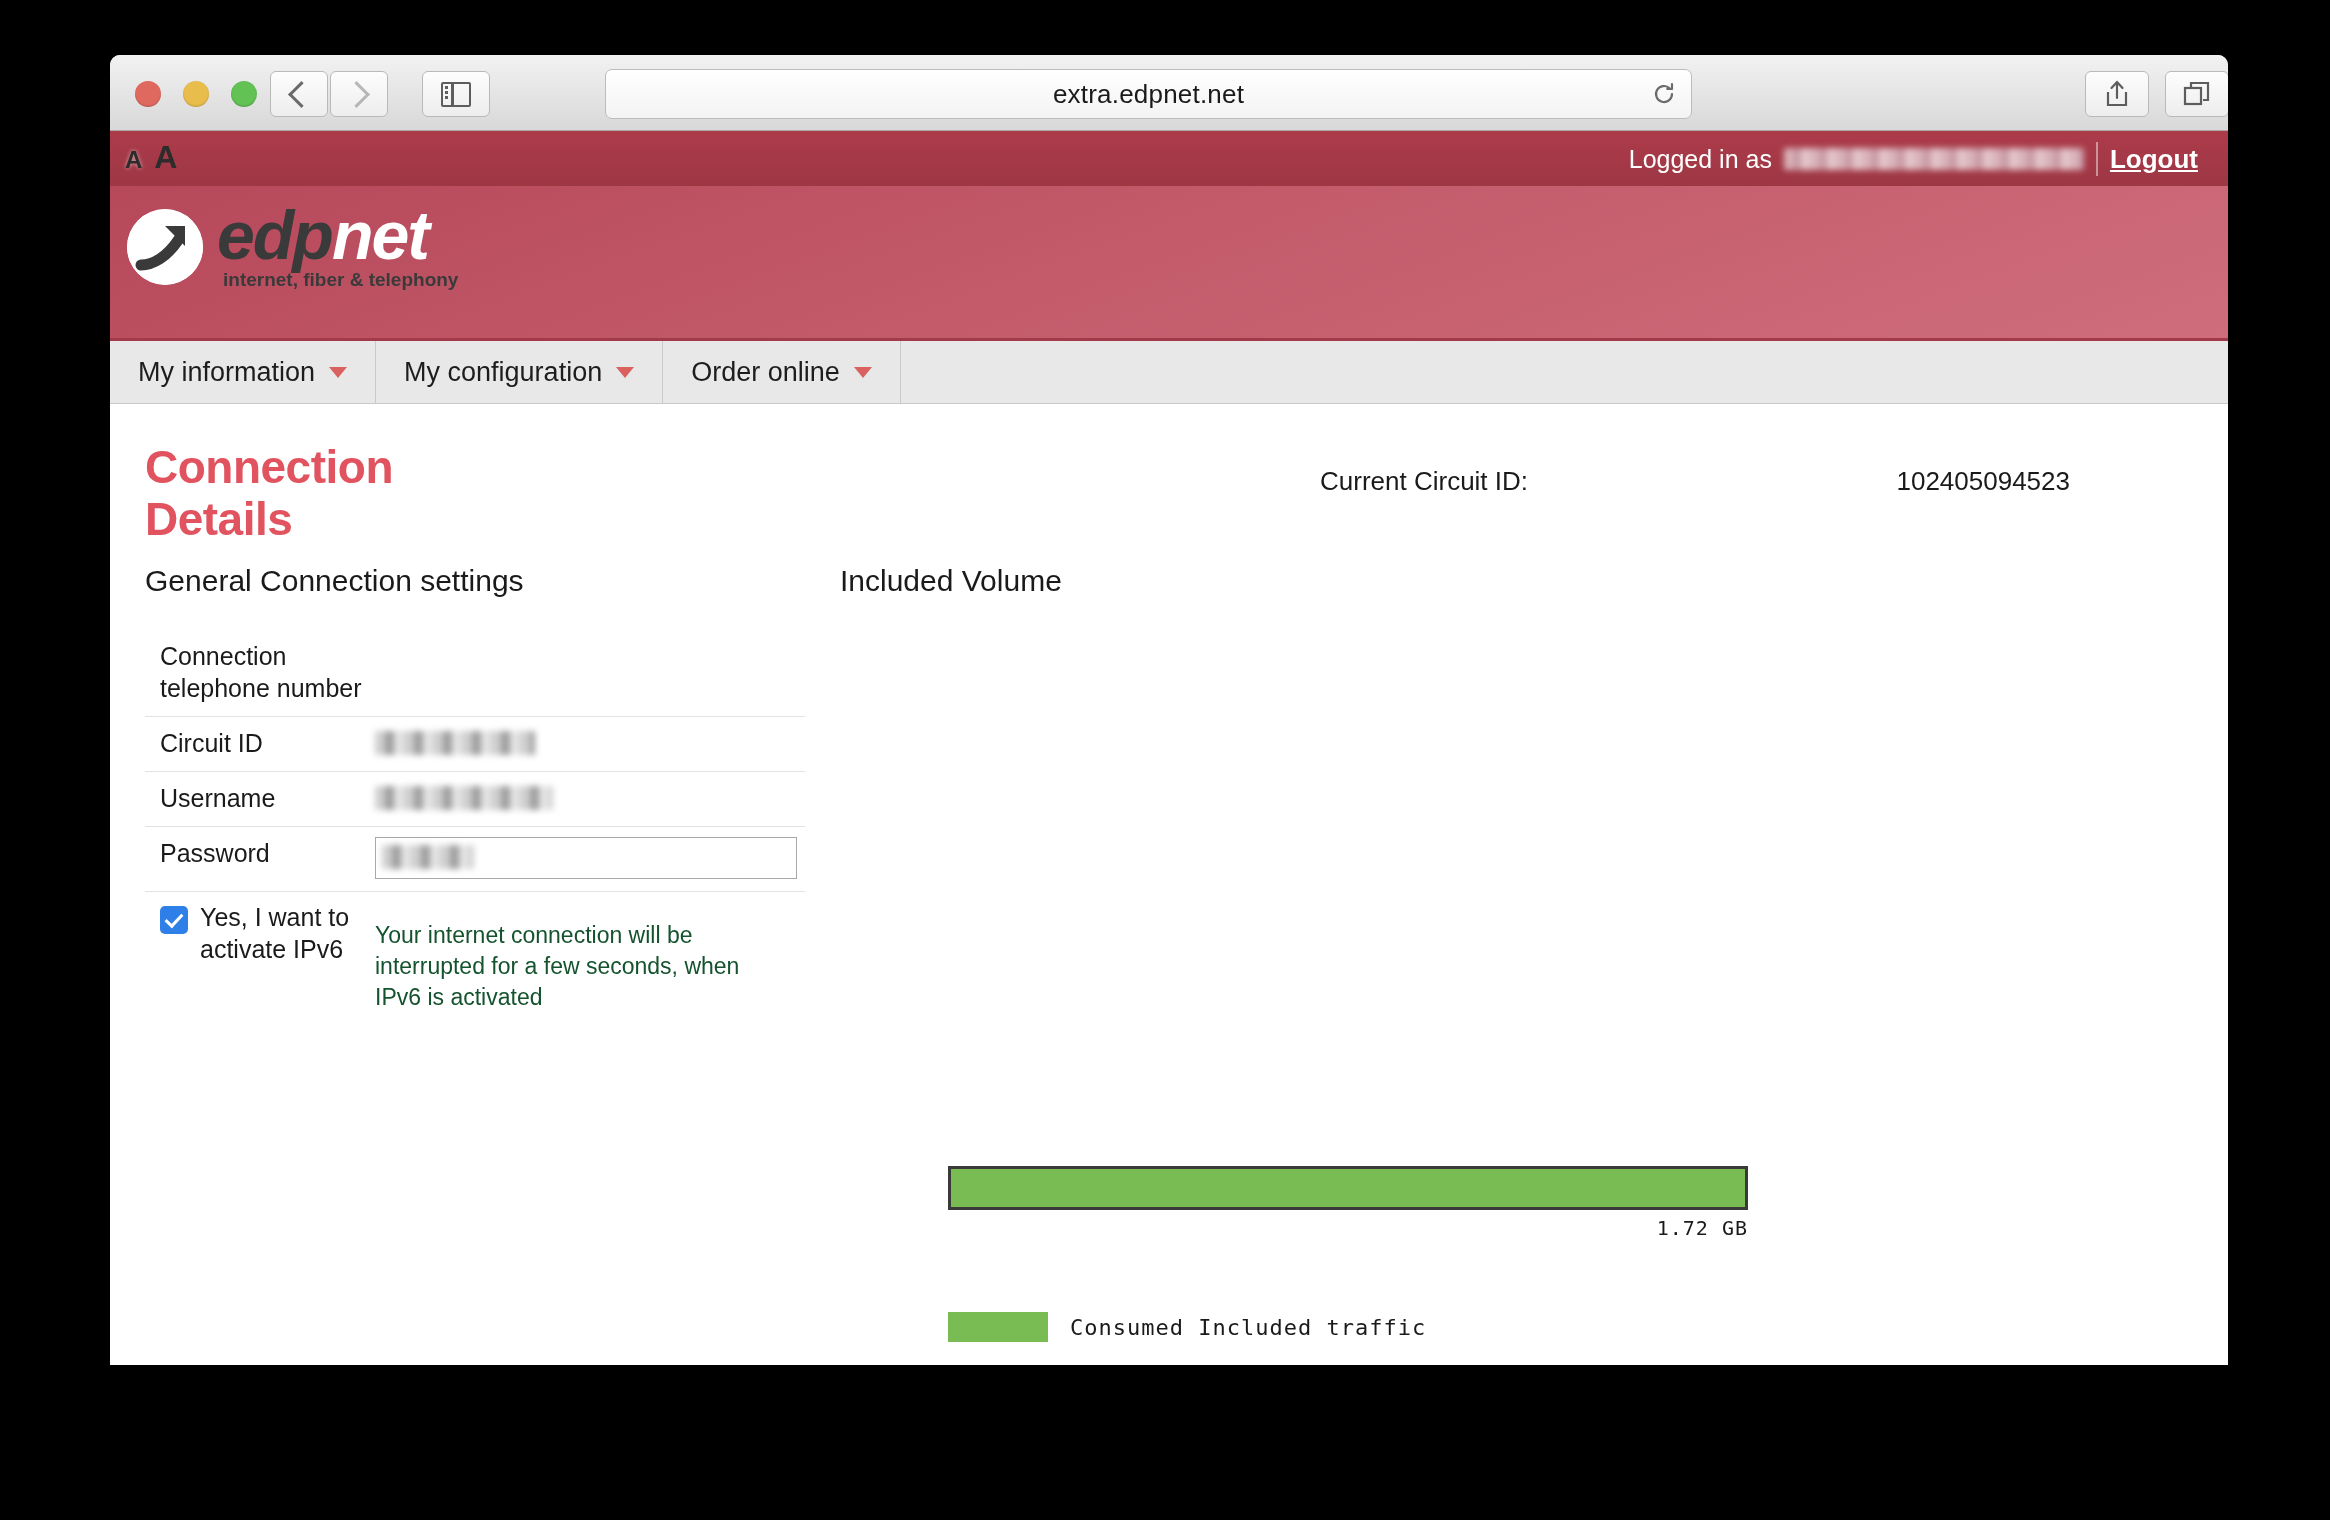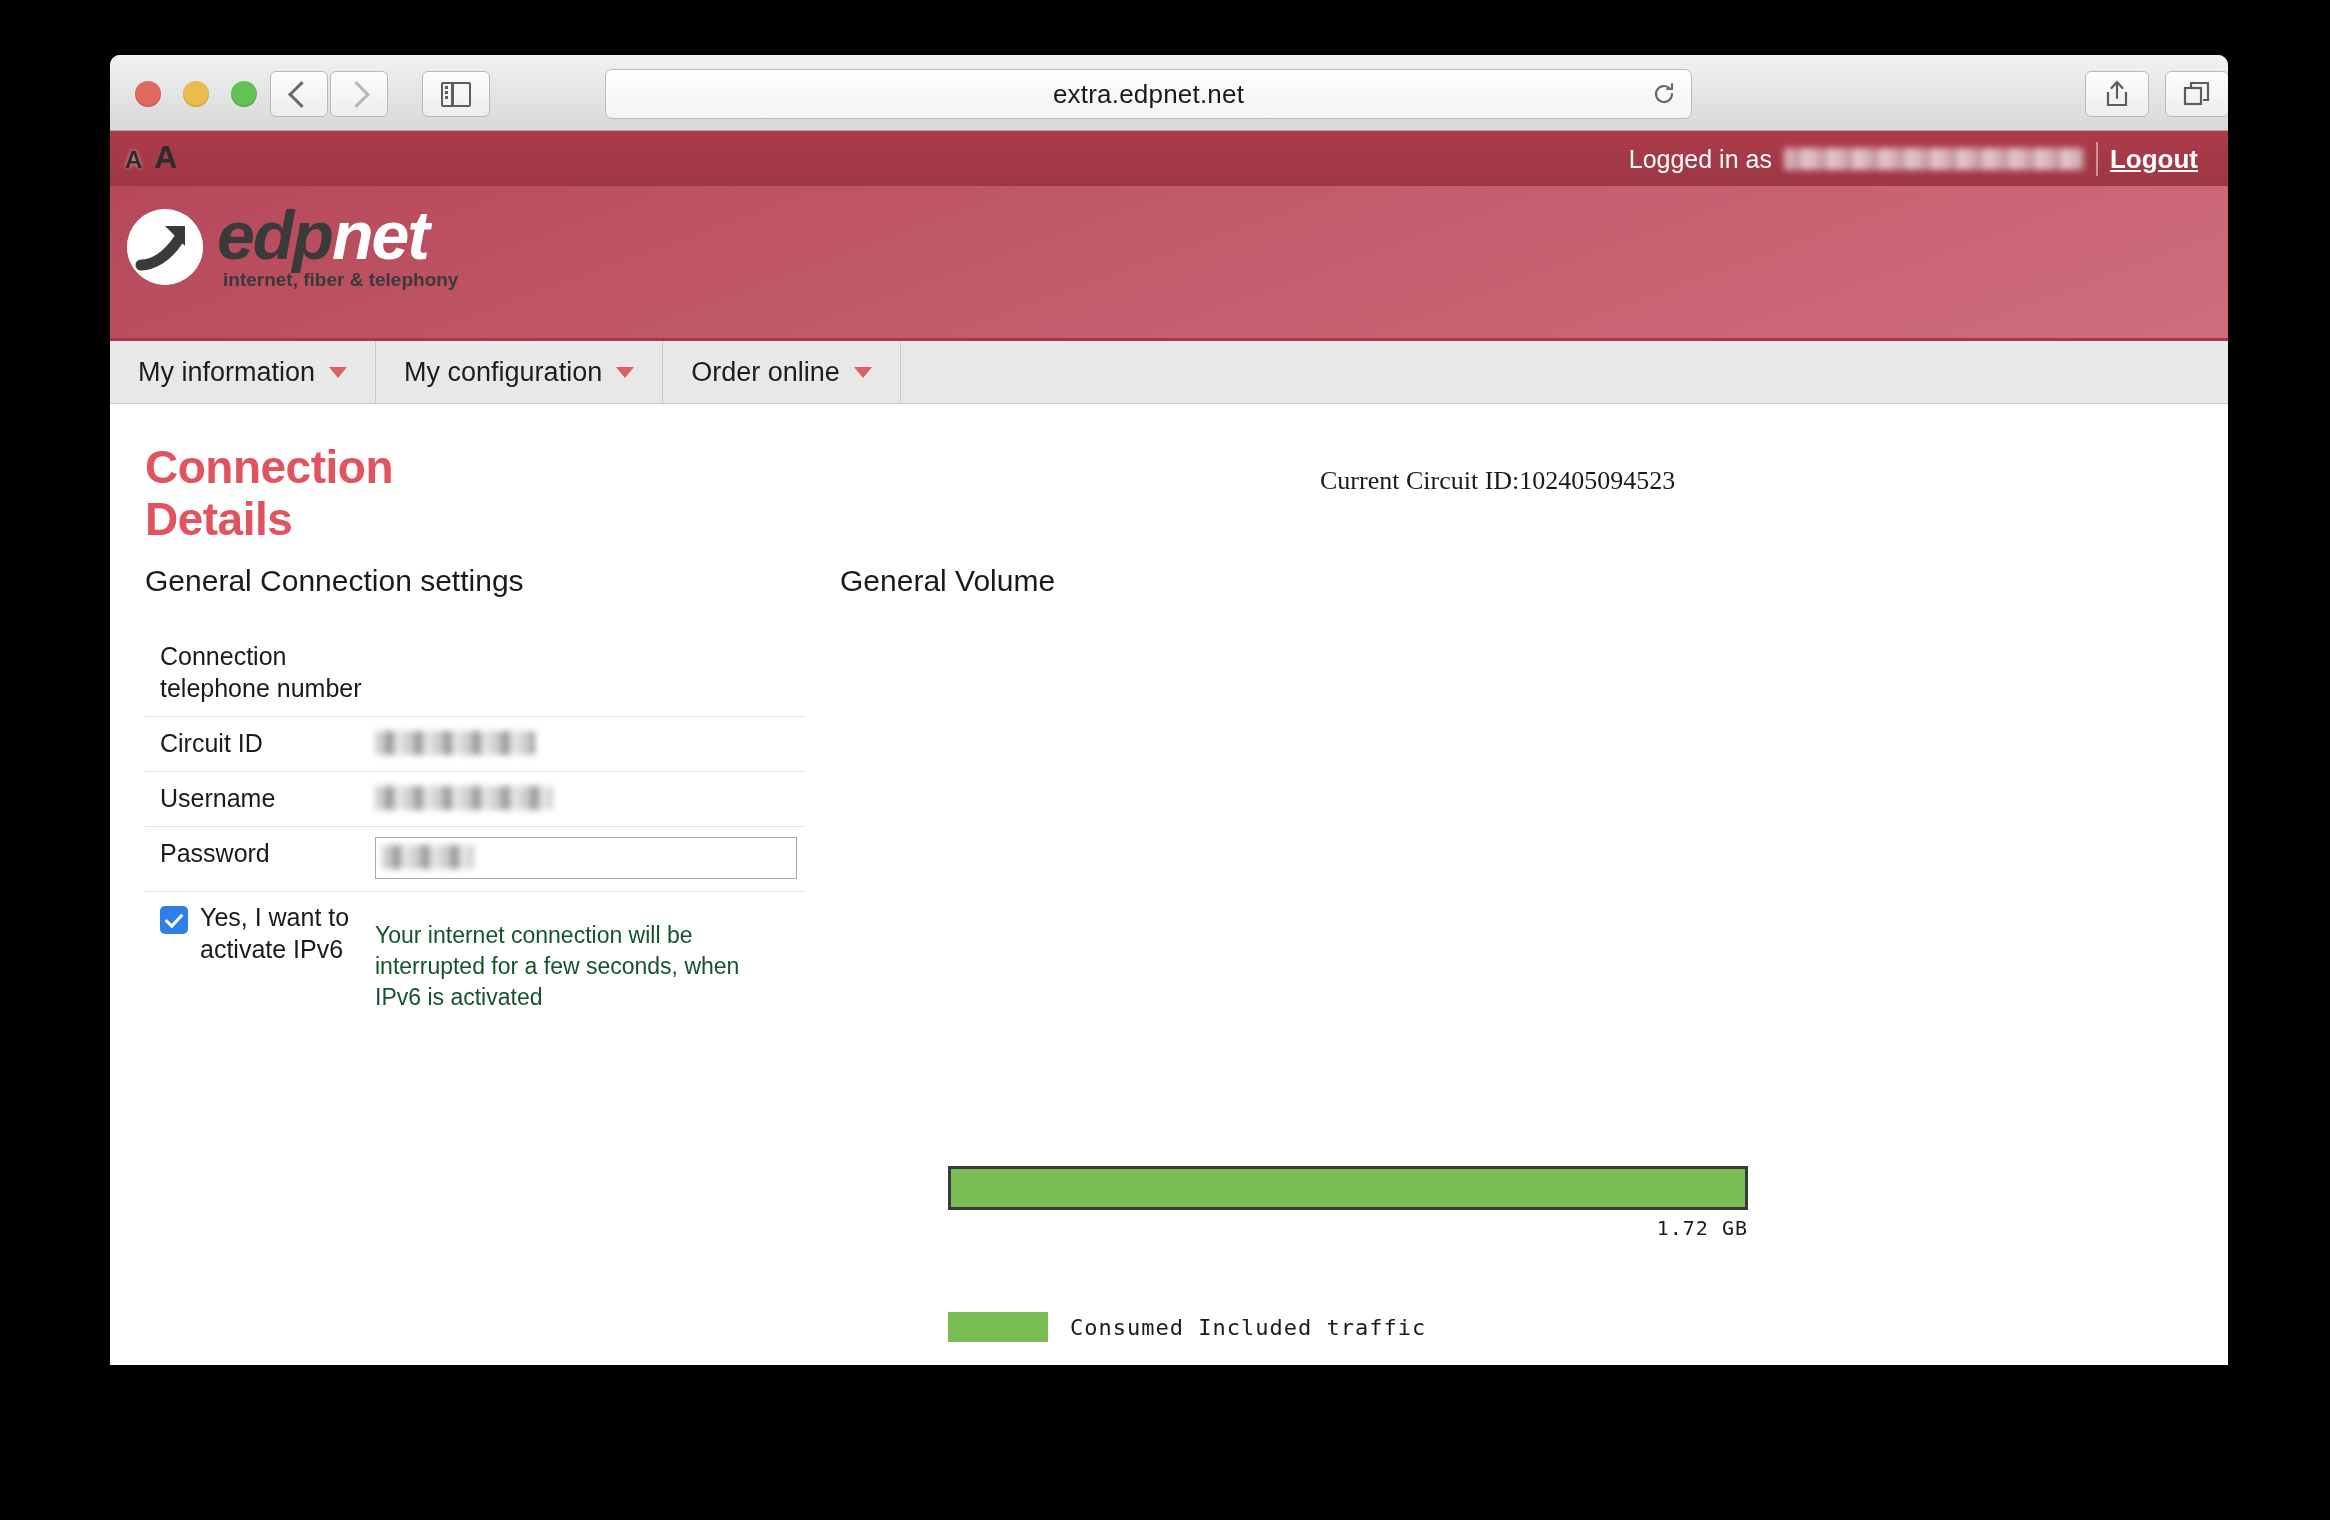--- a/index.html
+++ b/index.html
@@ -105,8 +105,8 @@
     font-size:46px;font-weight:bold;line-height:1.12;color:#e0535f;letter-spacing:-.5px;
   }
   #circuit-row{
-    position:absolute;left:1210px;top:62px;width:750px;display:flex;
-    font-size:26px;color:#1a1a1a;font-family:Liberation Serif, serif;
+    position:absolute;left:1210px;top:62px;width:750px;display:flex;justify-content:space-between;
+    font-size:26px;color:#1a1a1a;
   }
 
   .sec-head{font-size:30px;color:#1a1a1a;}

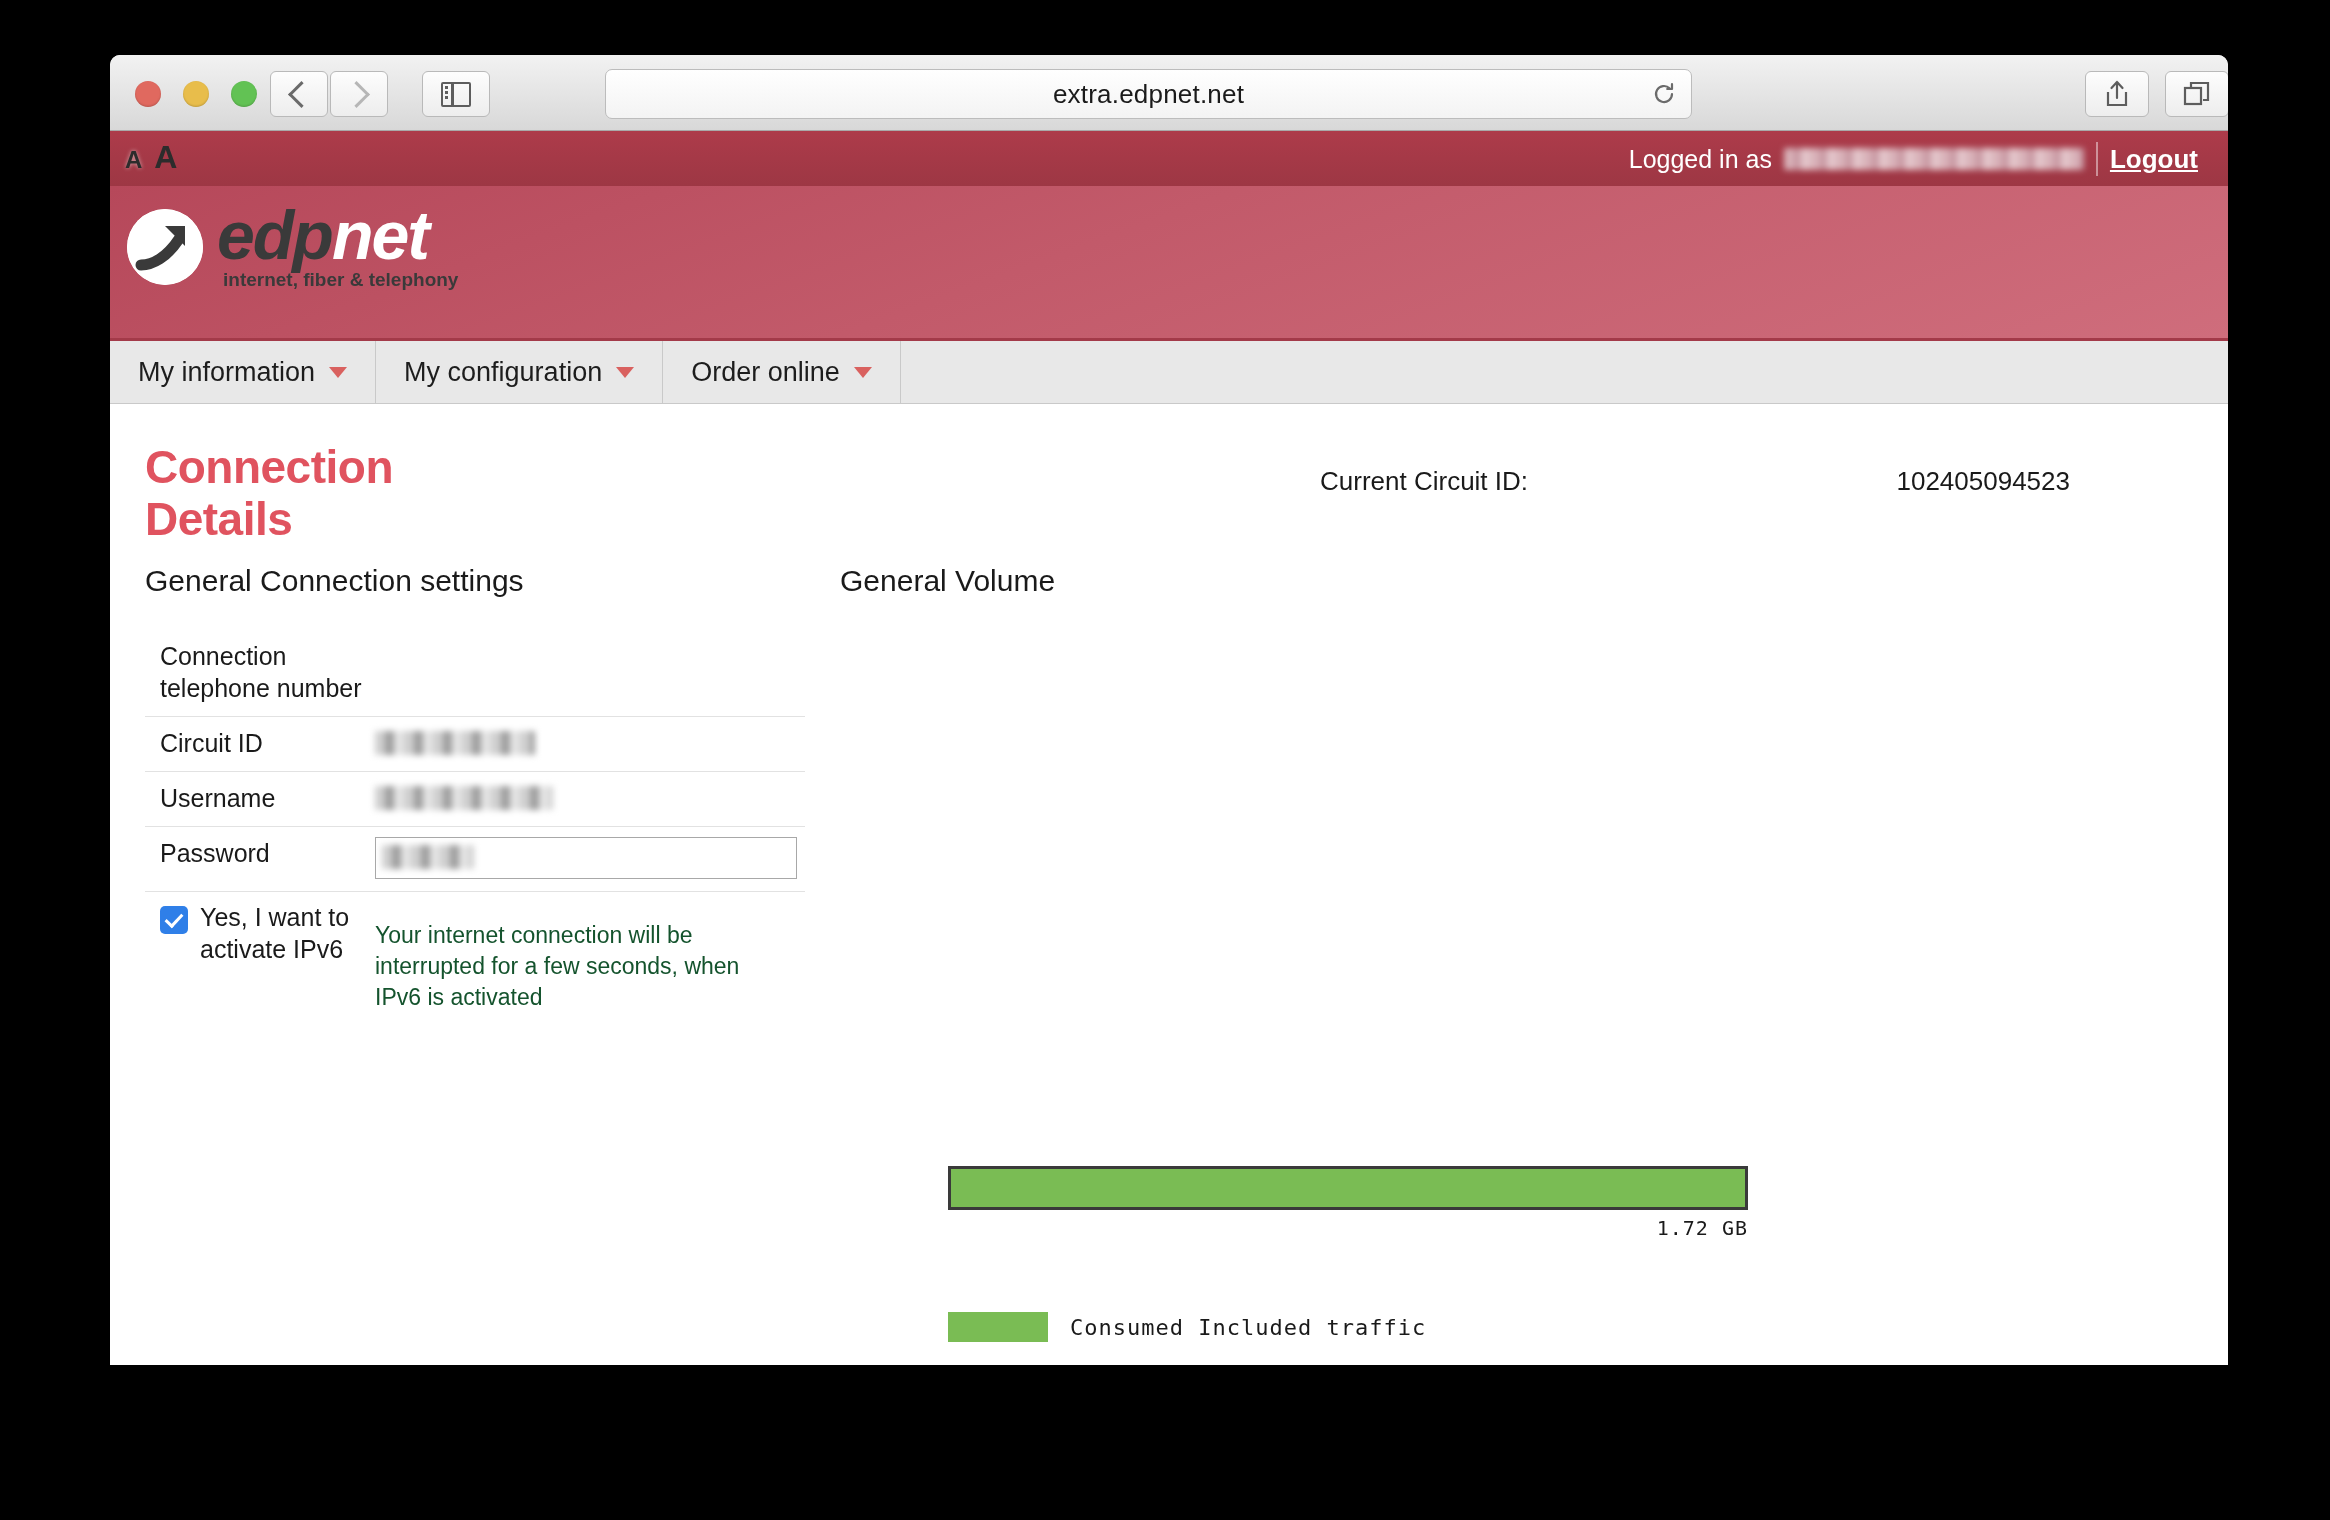--- a/index.html
+++ b/index.html
@@ -254,7 +254,7 @@
       </div>
 
       <div class="sec-head" id="general-settings-heading">General Connection settings</div>
-      <div class="sec-head" id="monthly-volume-heading">General Volume</div>
+      <div class="sec-head" id="monthly-volume-heading">Included Volume</div>
 
       <div class="form-table">
         <div class="frow">

